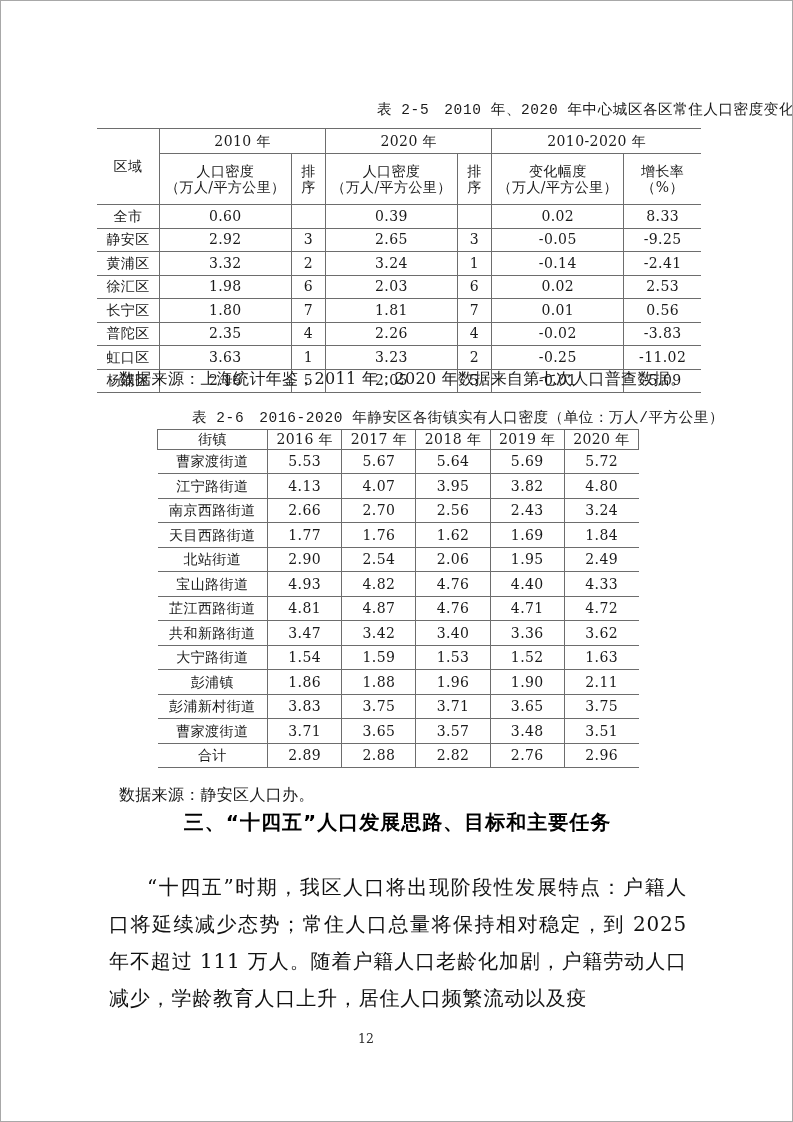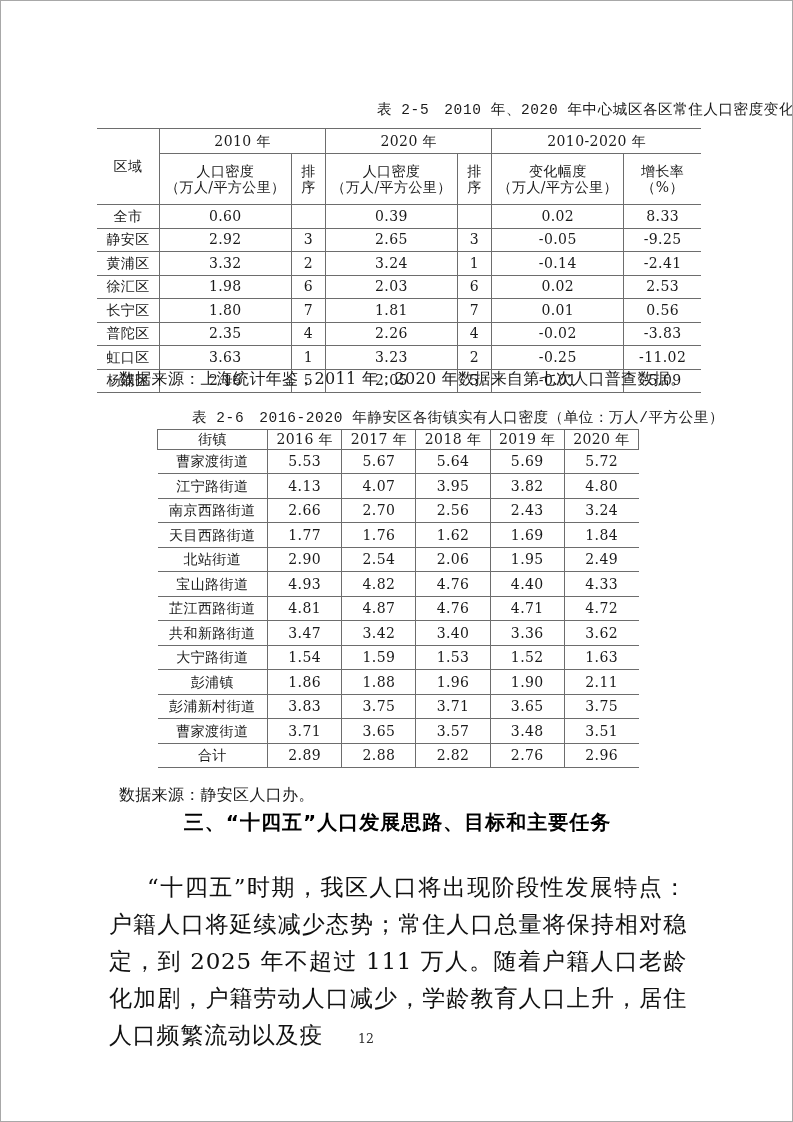--- a/index.html
+++ b/index.html
@@ -117,7 +117,7 @@
     left: 108px;
     width: 578px;
     font-family: "DejaVu Serif", "Liberation Serif", serif;
-    font-size: 23px;
+    font-size: 20px;
     line-height: 37px;
     text-indent: 38px;
     text-align: justify;

